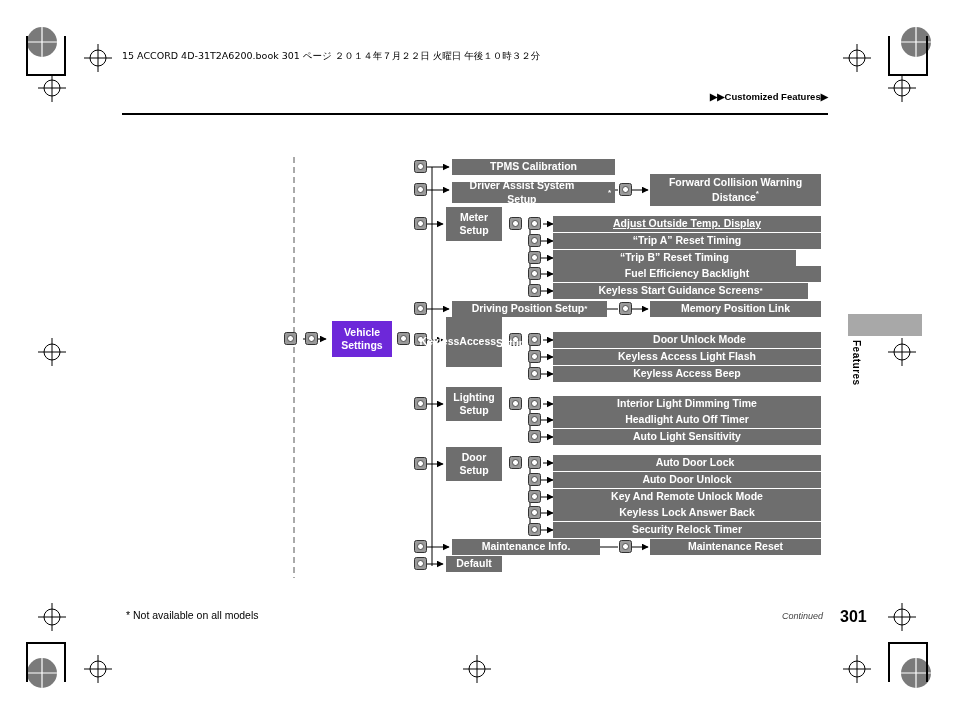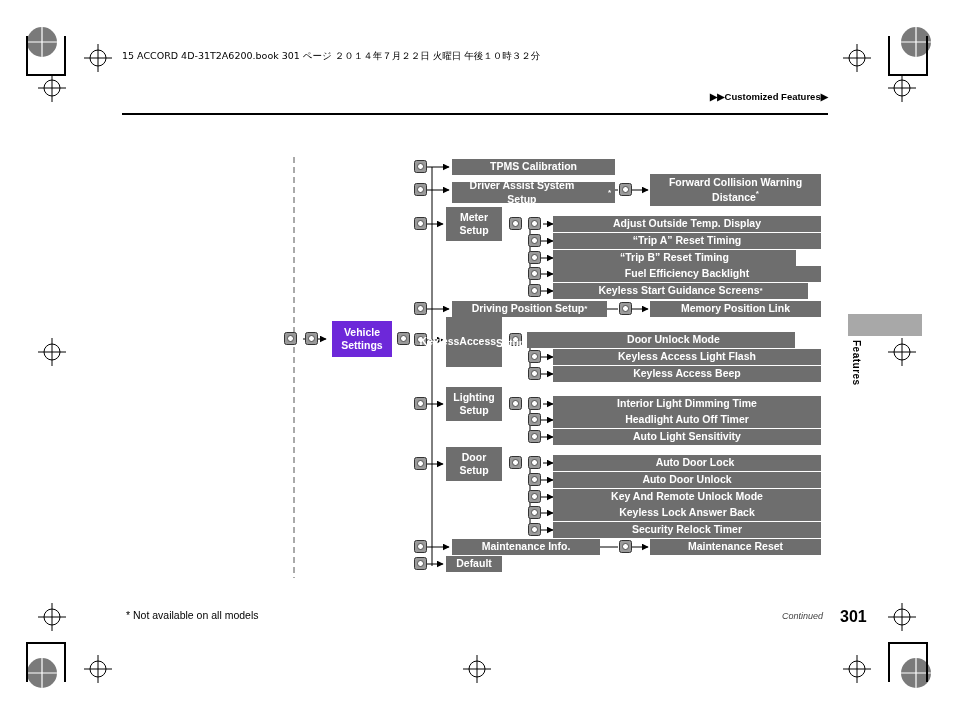--- a/index.html
+++ b/index.html
@@ -534,7 +534,7 @@
     <span>Setup</span>
   </div>
 
-  <div class="node" style="left:553px;top:216px;width:268px;height:16px;">Adjust Outside Temp. Display</div>
+  <div class="node" style="left:553px;top:216px;width:268px;height:16px;text-decoration:underline;">Adjust Outside Temp. Display</div>
   <div class="node" style="left:553px;top:233px;width:268px;height:16px;">“Trip A” Reset Timing</div>
   <div class="node" style="left:553px;top:250px;width:243px;height:16px;">“Trip B” Reset Timing</div>
   <div class="node" style="left:553px;top:266px;width:268px;height:16px;">Fuel Efficiency Backlight</div>

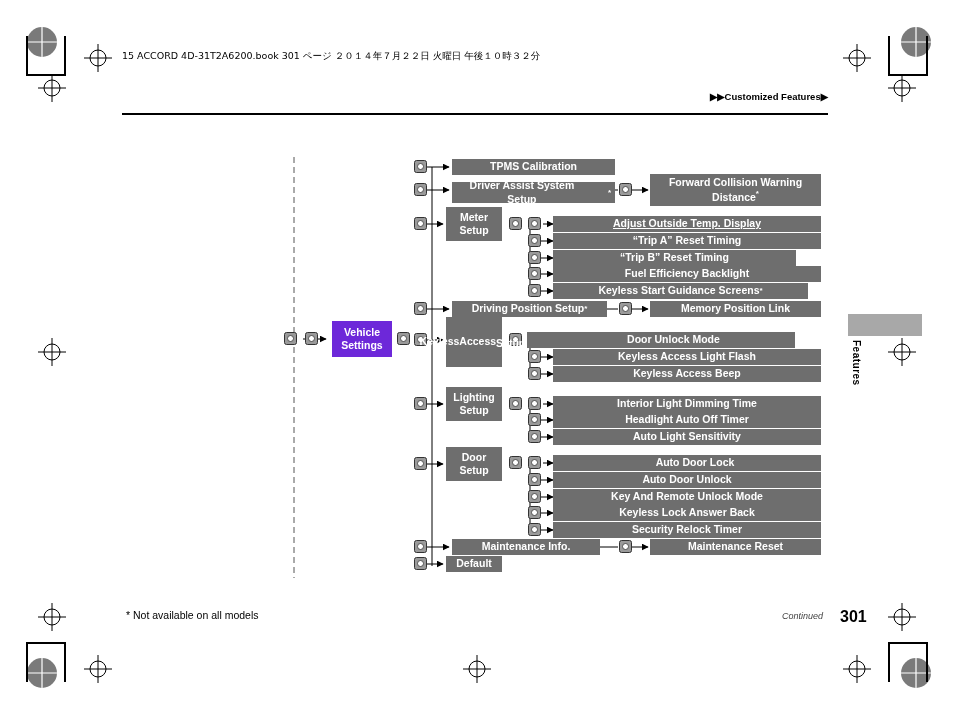--- a/index.html
+++ b/index.html
@@ -555,7 +555,7 @@
     <span><span>Setup</span><sup>*</sup></span>
   </div>
 
-  <div class="node" style="left:527px;top:332px;width:268px;height:16px;padding-left:29px;">Door Unlock Mode</div>
+  <div class="node" style="left:553px;top:332px;width:268px;height:16px;padding-left:29px;">Door Unlock Mode</div>
   <div class="node" style="left:553px;top:349px;width:268px;height:16px;">Keyless Access Light Flash</div>
   <div class="node" style="left:553px;top:366px;width:268px;height:16px;">Keyless Access Beep</div>
 

